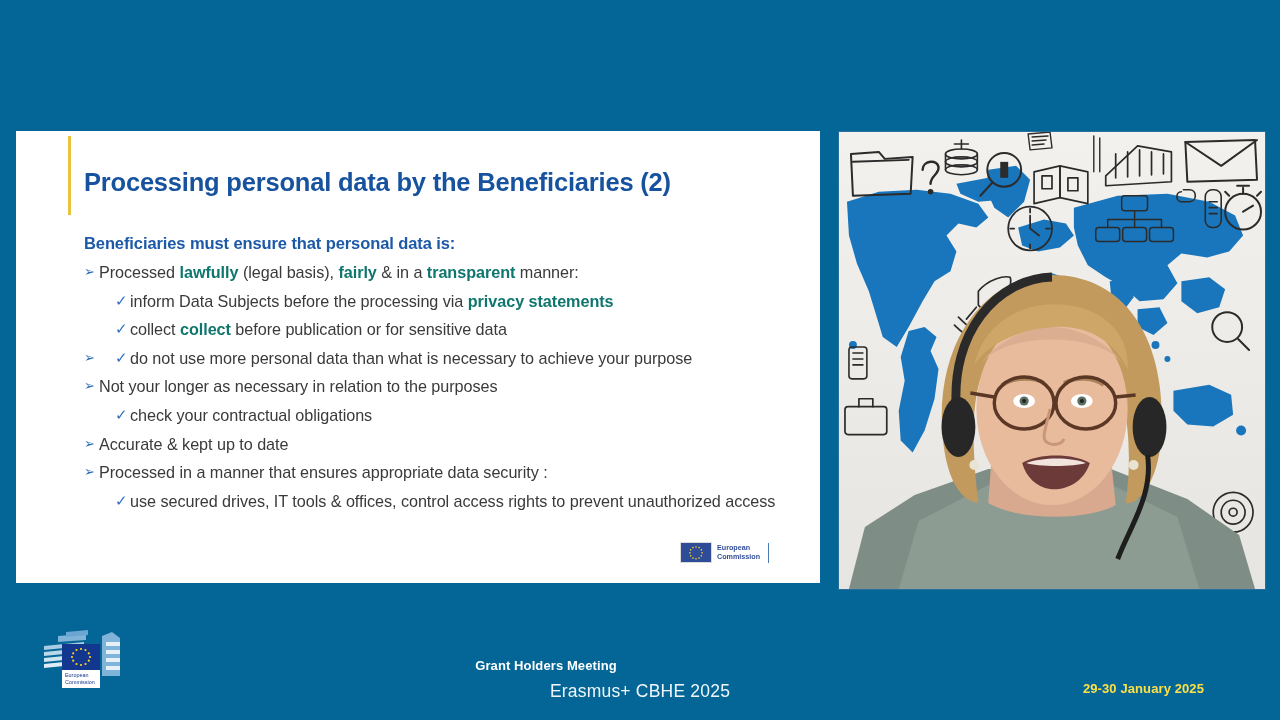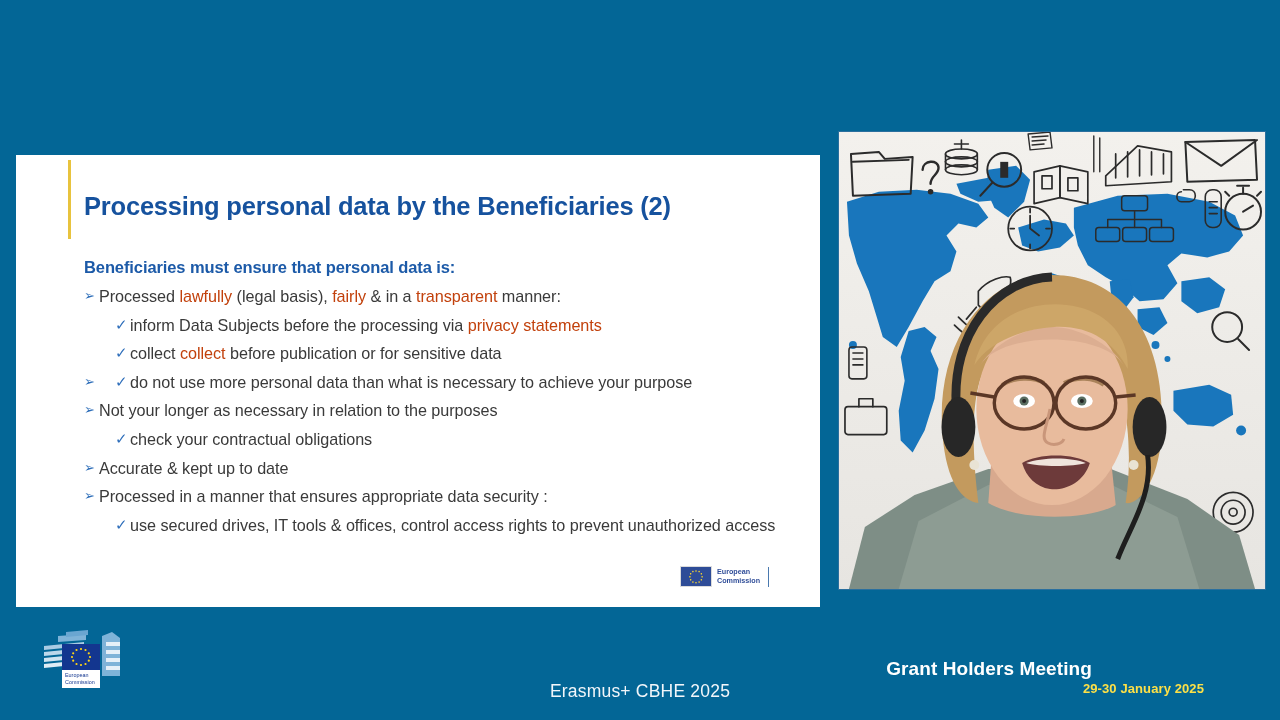--- a/index.html
+++ b/index.html
@@ -19,7 +19,6 @@
     width: 804px; height: 452px;
     background: #ffffff;
     overflow: hidden;
-    margin-top: 24px;
   }
   .accent-bar {
     position: absolute;

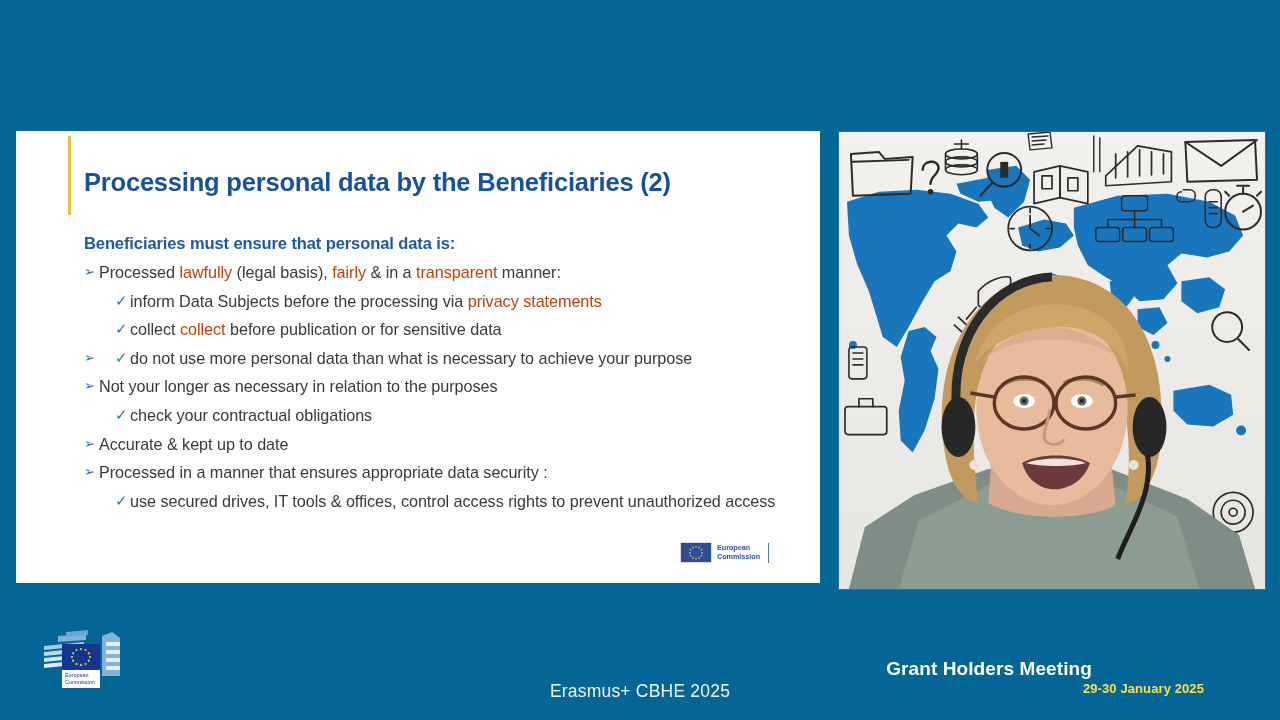--- a/index.html
+++ b/index.html
@@ -69,7 +69,7 @@
   .lvl2 { padding-left: 46px; }
   .lvl2 .marker { left: 31px; font-size: 15px; color: #2f6fbb; }
   .lvl2.just { text-align: justify; padding-right: 4px; }
-  .blt b { font-weight: normal; color: #c2410c; }
+  .blt b { font-weight: bold; color: #0f766e; }
 
   
   .slide-eu {

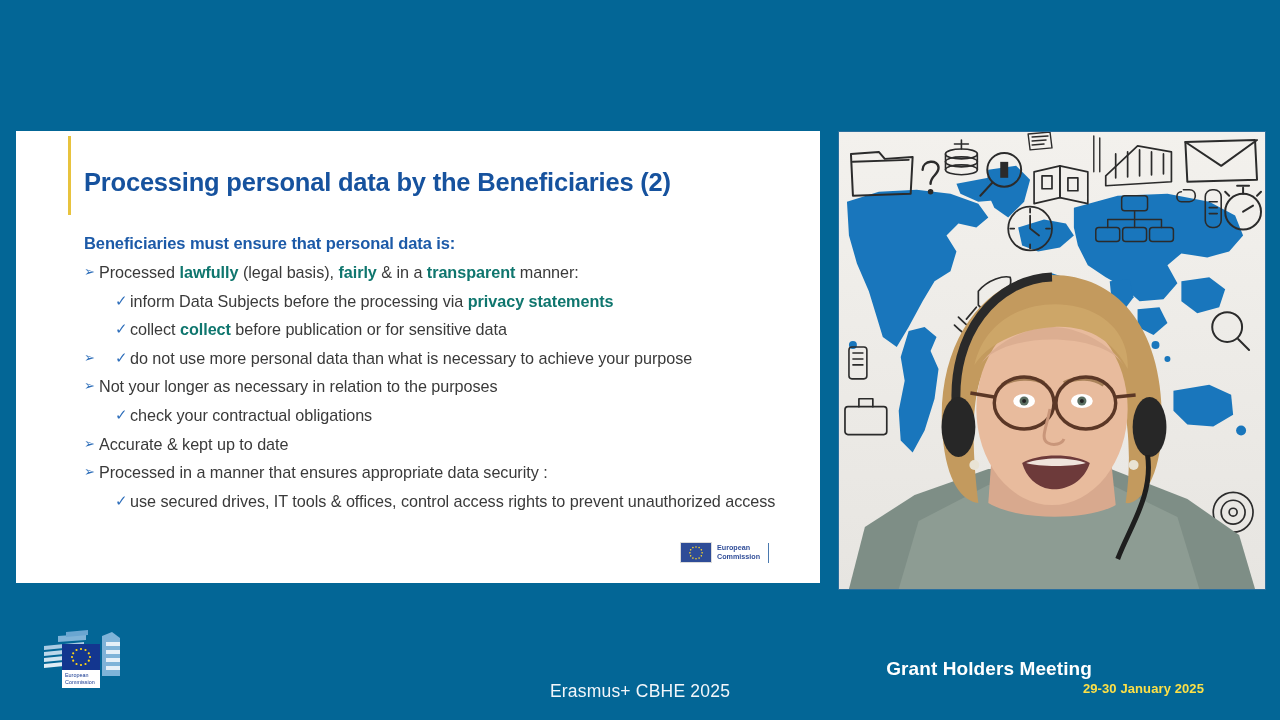--- a/index.html
+++ b/index.html
@@ -120,9 +120,9 @@
   .meeting-title {
     position: absolute;
     left: 0; top: 658px; width: 1092px;
-    text-align: right;
+    text-align: center;
     color: #ffffff;
-    font-size: 19px;
+    font-size: 13px;
     font-weight: bold;
     letter-spacing: 0.1px;
   }

